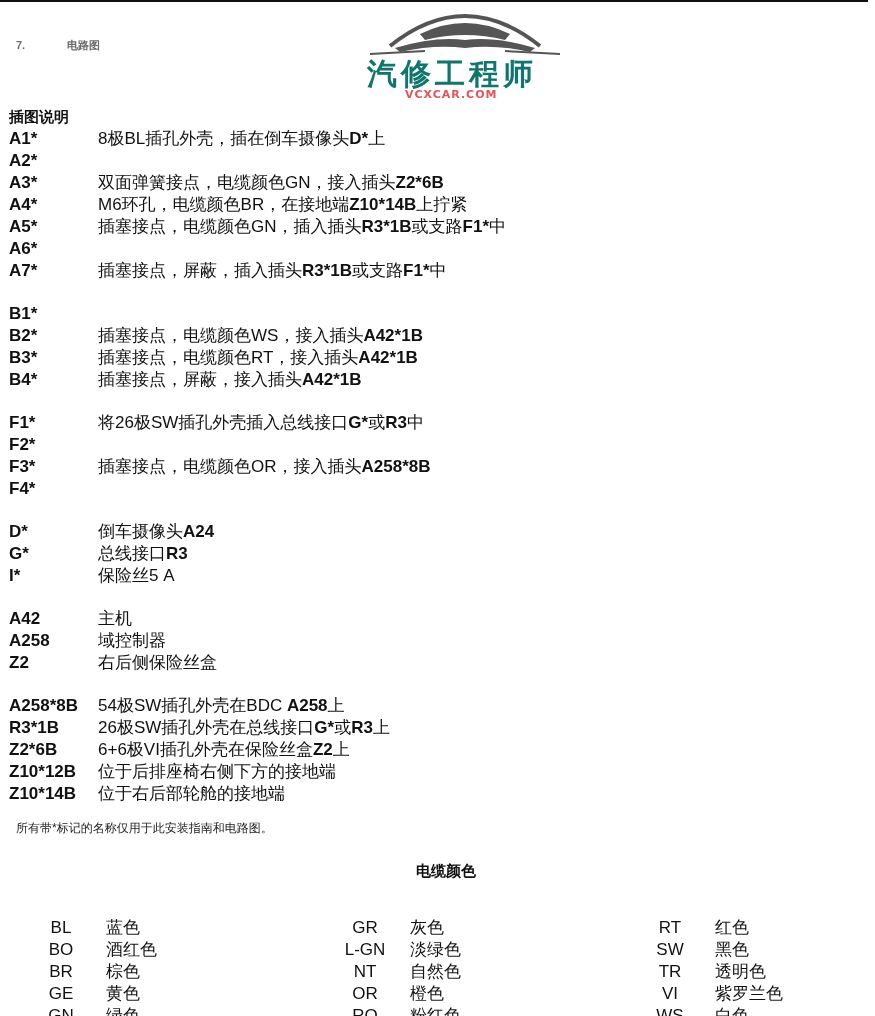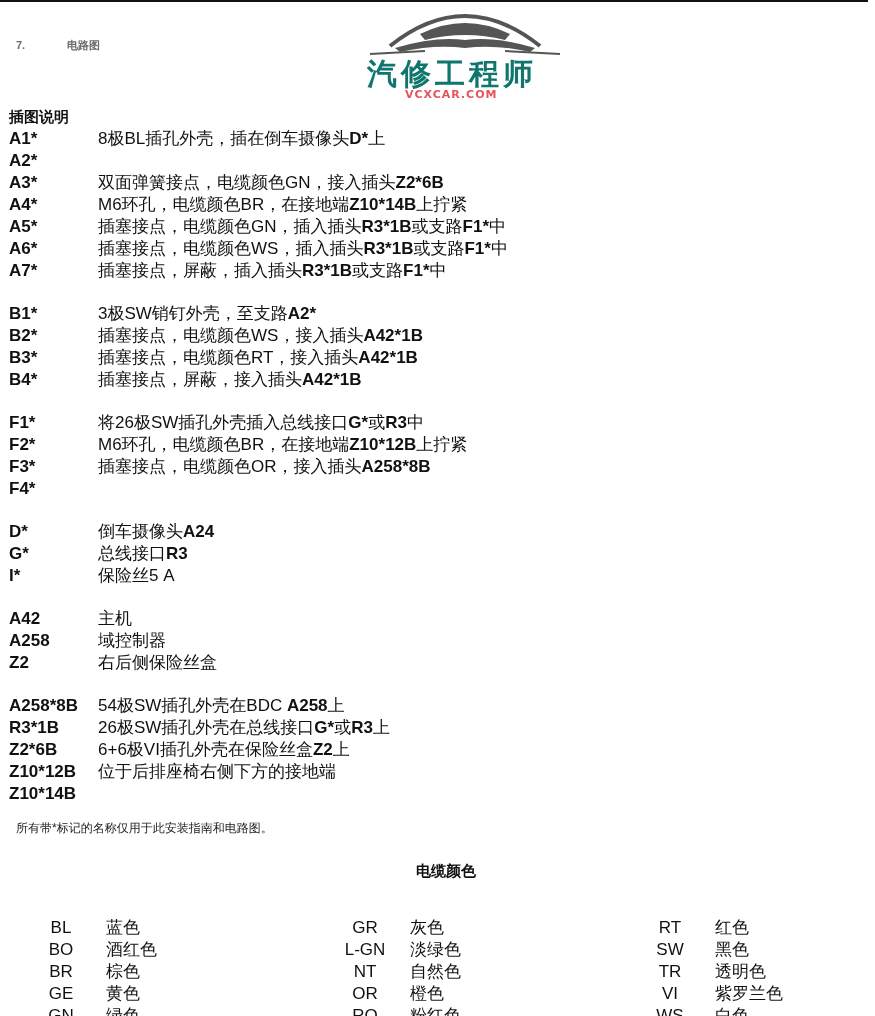--- a/index.html
+++ b/index.html
@@ -72,7 +72,6 @@
       </div>
       <div class="row">
         <span class="key">A6*</span>
-        <span class="val"><span>插塞接点，电缆颜色WS，插入插头</span><b>R3*1B</b><span>或支路</span><b>F1*</b><span>中</span></span>
       </div>
       <div class="row">
         <span class="key">A7*</span>

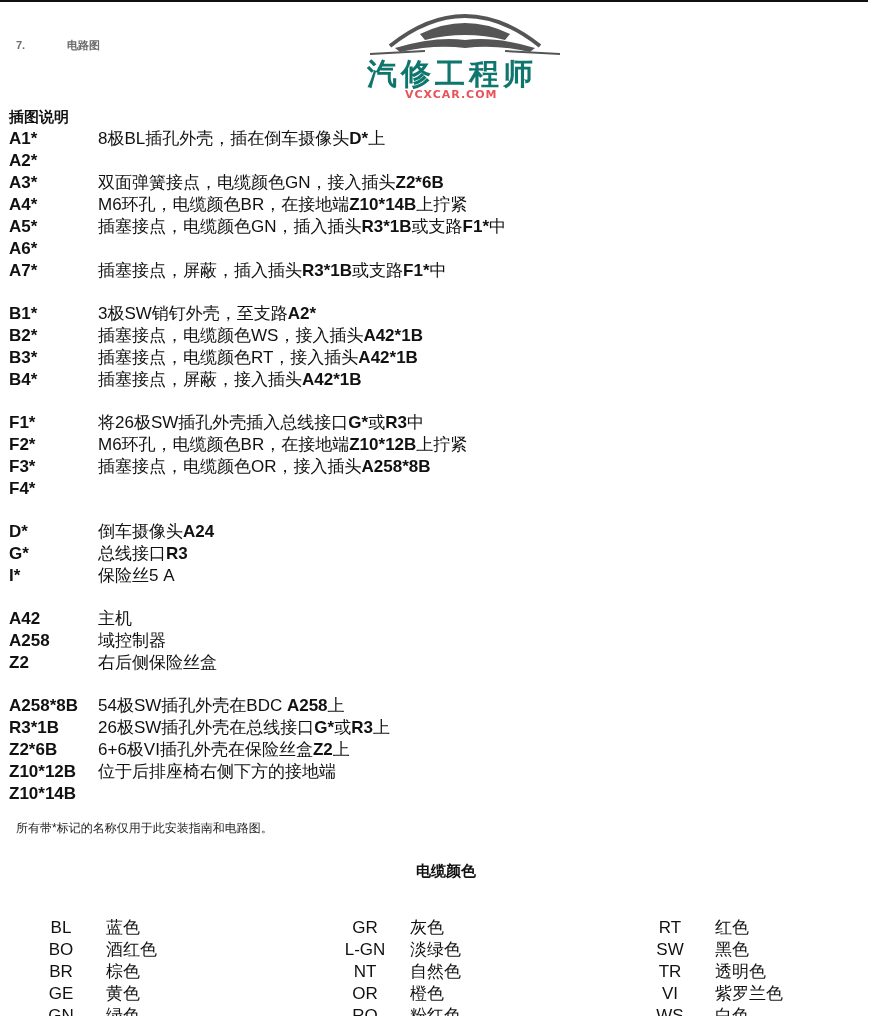--- a/index.html
+++ b/index.html
@@ -82,7 +82,6 @@
   <div id="groupB">
       <div class="row">
         <span class="key">B1*</span>
-        <span class="val"><span>3极SW销钉外壳，至支路</span><b>A2*</b><span></span></span>
       </div>
       <div class="row">
         <span class="key">B2*</span>

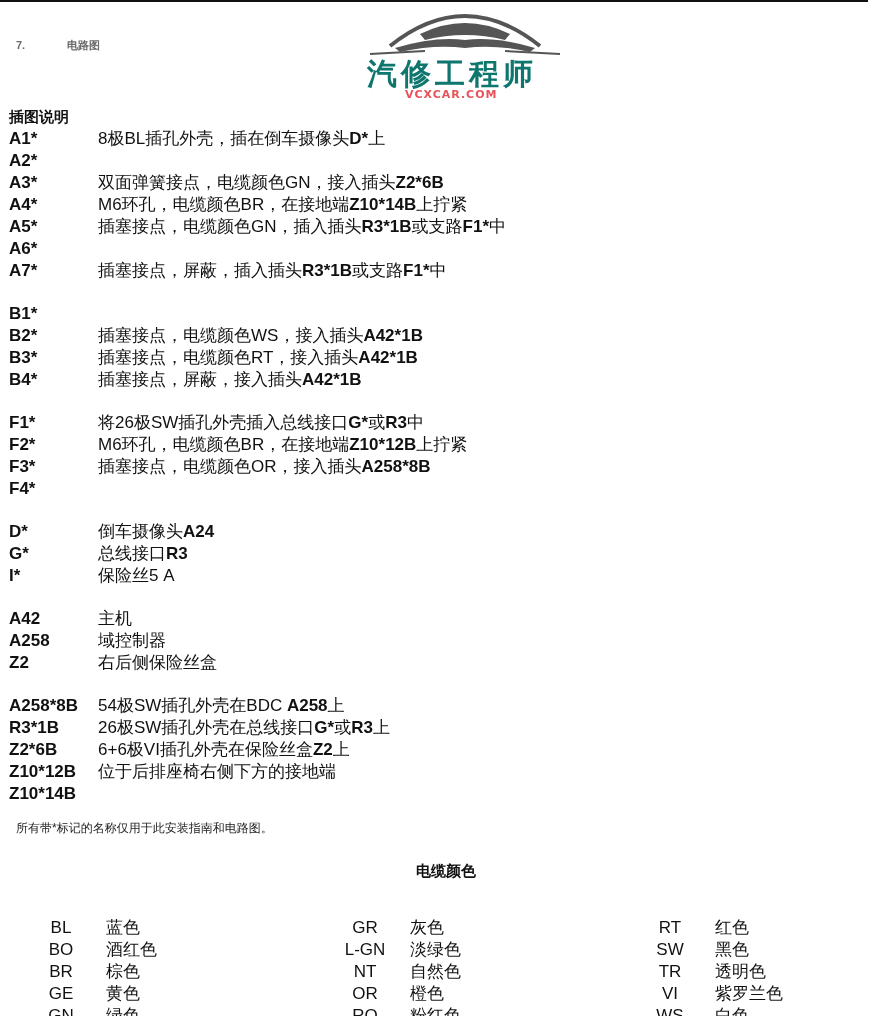--- a/index.html
+++ b/index.html
@@ -104,7 +104,6 @@
       </div>
       <div class="row">
         <span class="key">F2*</span>
-        <span class="val"><span>M6环孔，电缆颜色BR，在接地端</span><b>Z10*12B</b><span>上拧紧</span></span>
       </div>
       <div class="row">
         <span class="key">F3*</span>

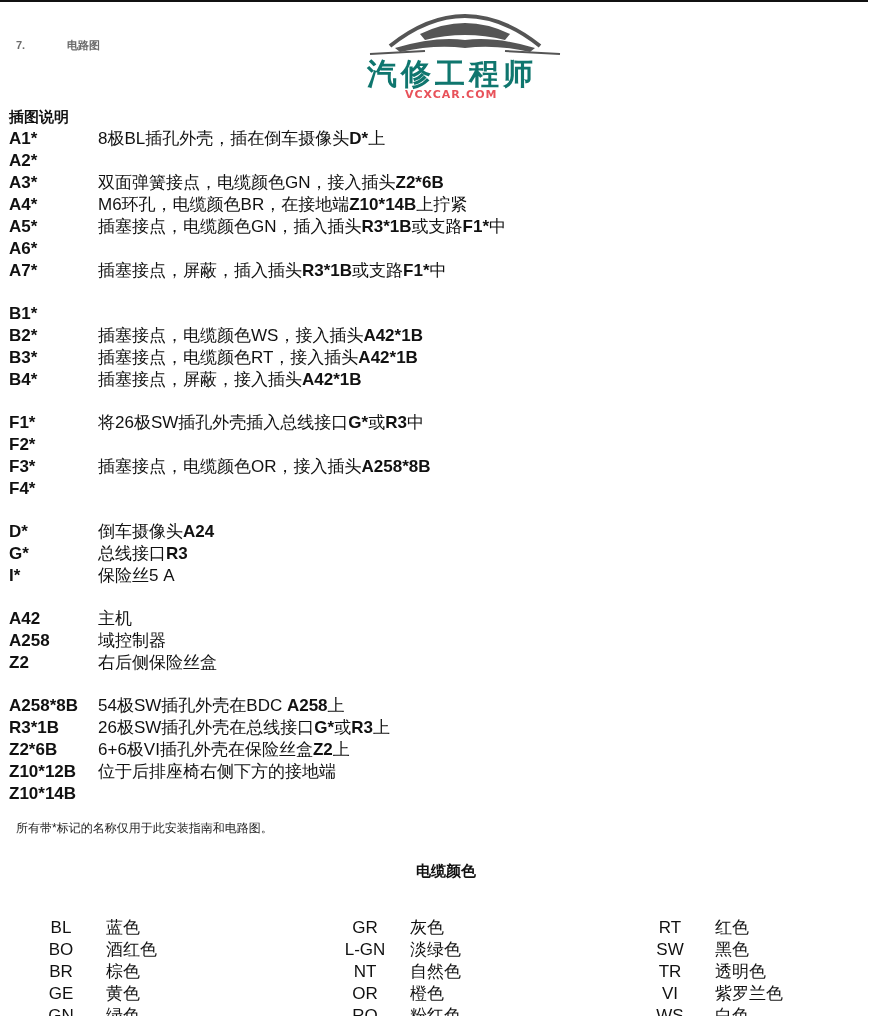--- a/index.html
+++ b/index.html
@@ -163,6 +163,7 @@
       </div>
       <div class="row">
         <span class="key">Z10*14B</span>
+        <span class="val"><span>位于右后部轮舱的接地端</span><b></b><span></span></span>
       </div>
     </div>
 </div>

